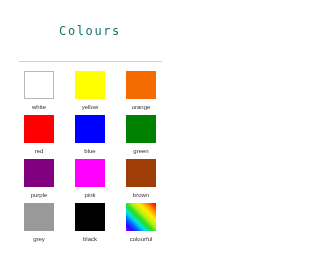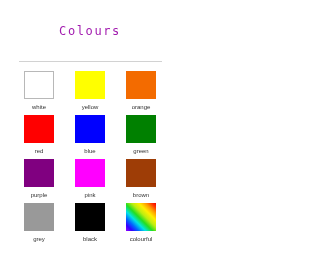--- a/index.html
+++ b/index.html
@@ -119,7 +119,7 @@
 <div class="worksheet">
 
   <div class="title-area">
-    <h1 class="title" style="color: #a21caf;">Colours</h1>
+    <h1 class="title" style="color: #0f766e;">Colours</h1>
   </div>
 
   <div class="divider-wrap">

